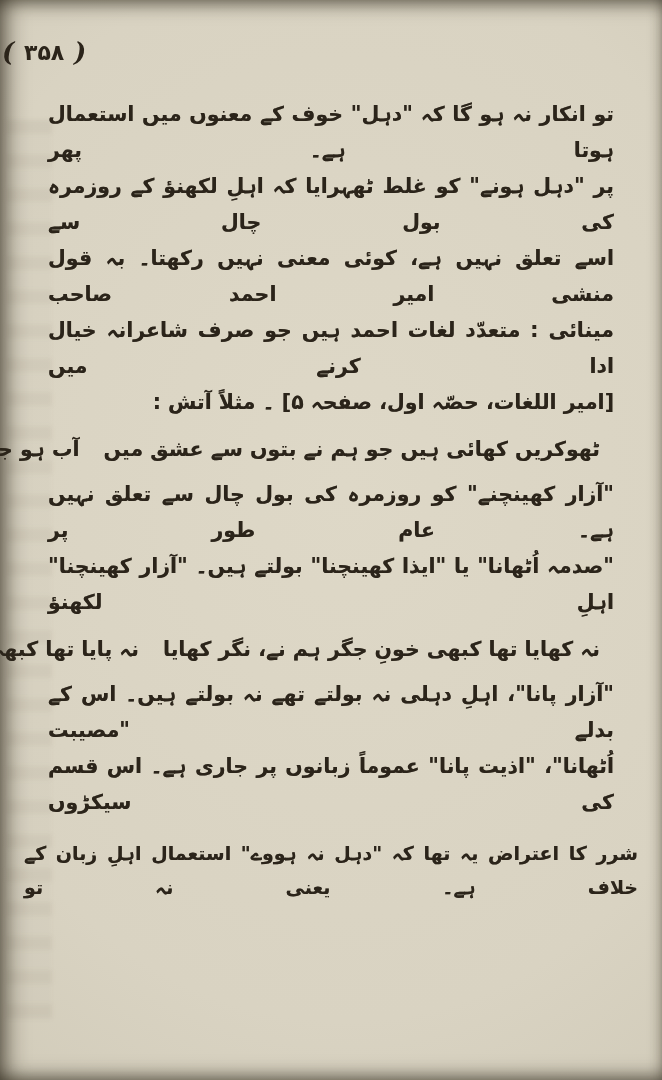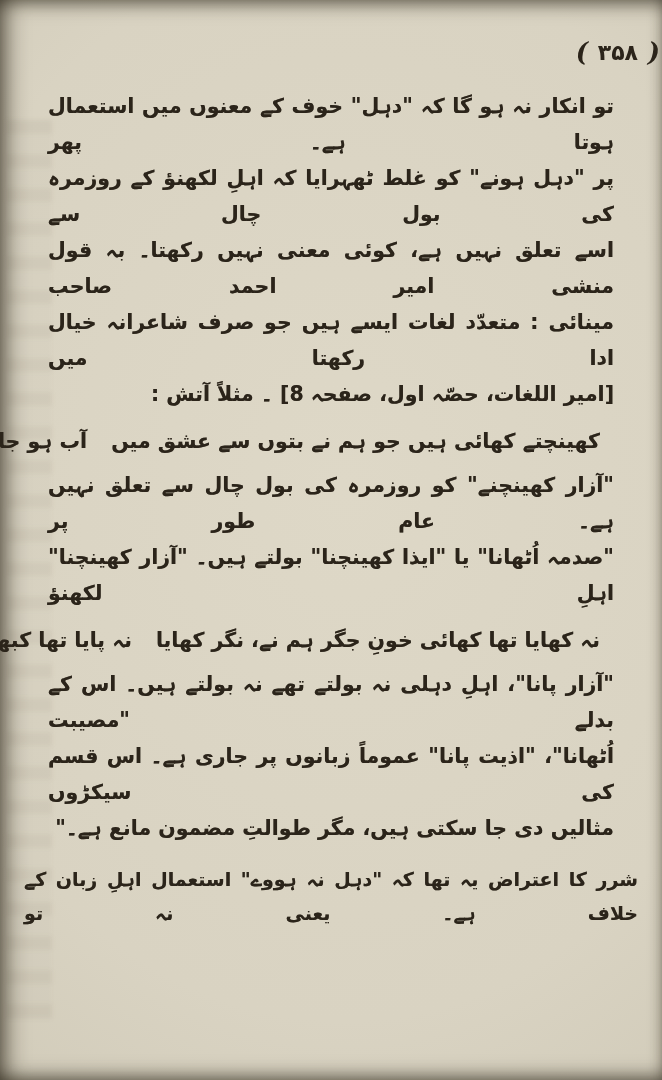--- a/index.html
+++ b/index.html
@@ -30,7 +30,7 @@
   }
   .pagenum-wrap{
     position:absolute;top:36px;left:0;right:0;
-    text-align:right;
+    text-align:left;
     font-weight:bold;
     font-size:22px;
     letter-spacing:2px;

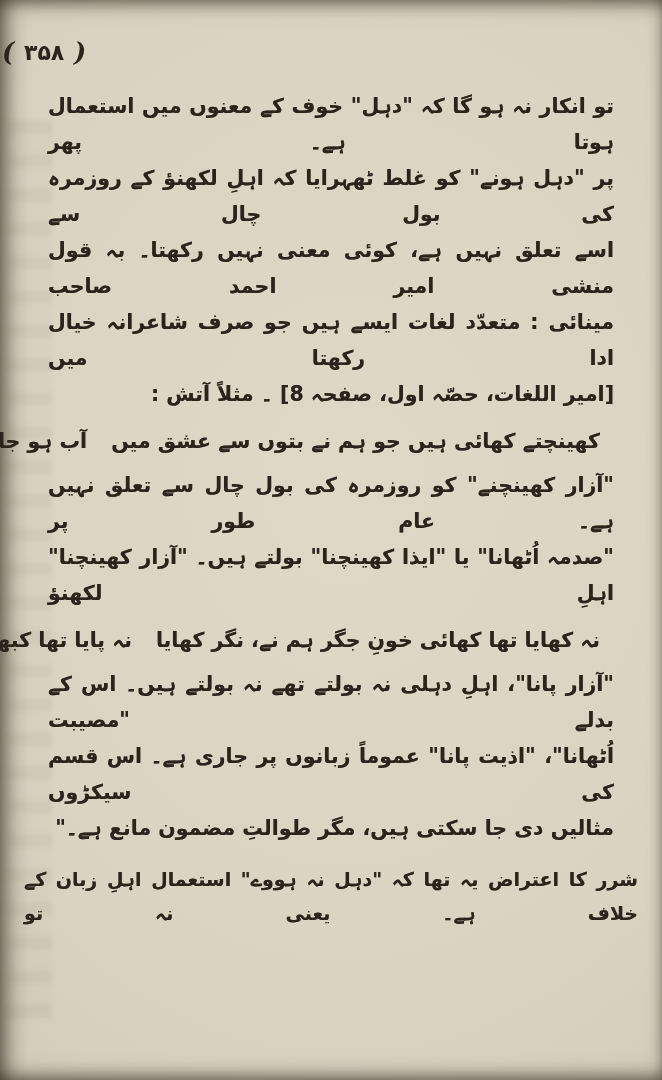--- a/index.html
+++ b/index.html
@@ -49,7 +49,7 @@
     direction:rtl;
     text-shadow:0 0 .5px rgba(43,36,26,.55);
   }
-  .block{margin:0 0 10px 0;}
+  .block{margin:8px 0 10px 0;}
   .block.main{padding:0 26px;}
   .block.wide{padding:0 2px;}
   .line{

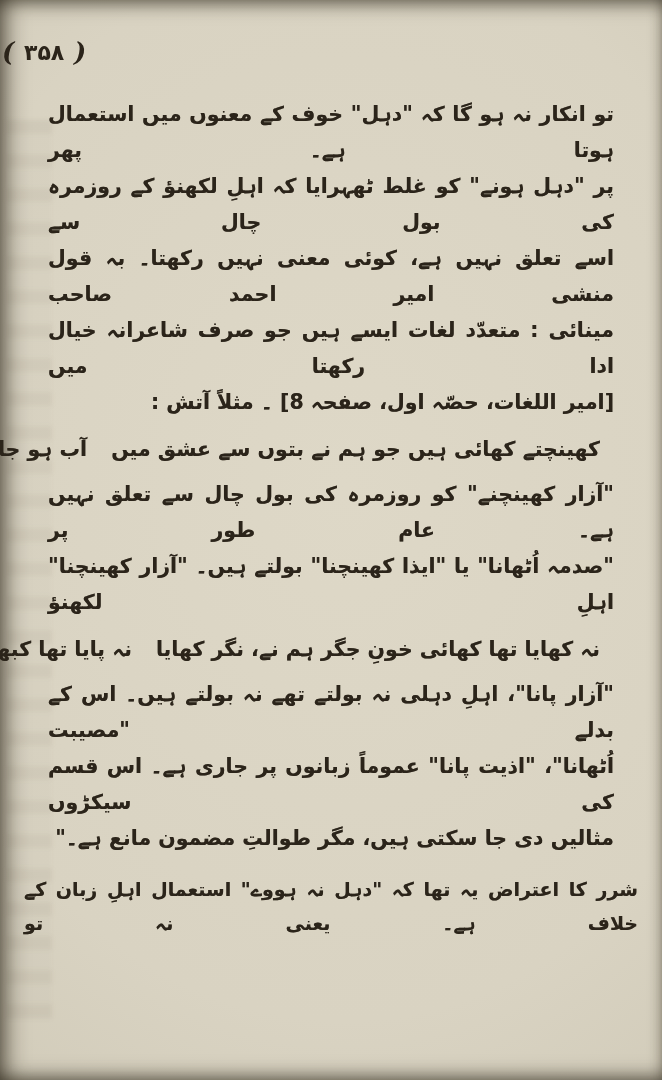--- a/index.html
+++ b/index.html
@@ -98,7 +98,7 @@
       <div class="line">تو انکار نہ ہو گا کہ "دہل" خوف کے معنوں میں استعمال ہوتا ہے۔ پھر</div>
       <div class="line">پر "دہل ہونے" کو غلط ٹھہرایا کہ اہلِ لکھنؤ کے روزمرہ کی بول چال سے</div>
       <div class="line">اسے تعلق نہیں ہے، کوئی معنی نہیں رکھتا۔ بہ قول منشی امیر احمد صاحب</div>
-      <div class="line">مینائی : متعدّد لغات ایسے ہیں جو صرف شاعرانہ خیال ادا رکھتا میں</div>
+      <div class="line">مینائی : متعدّد لغات احمد ہیں جو صرف شاعرانہ خیال ادا کرنے میں</div>
       <div class="line last">[امیر اللغات، حصّہ اول، صفحہ 8] ۔ مثلاً آتش :</div>
     </div>
 

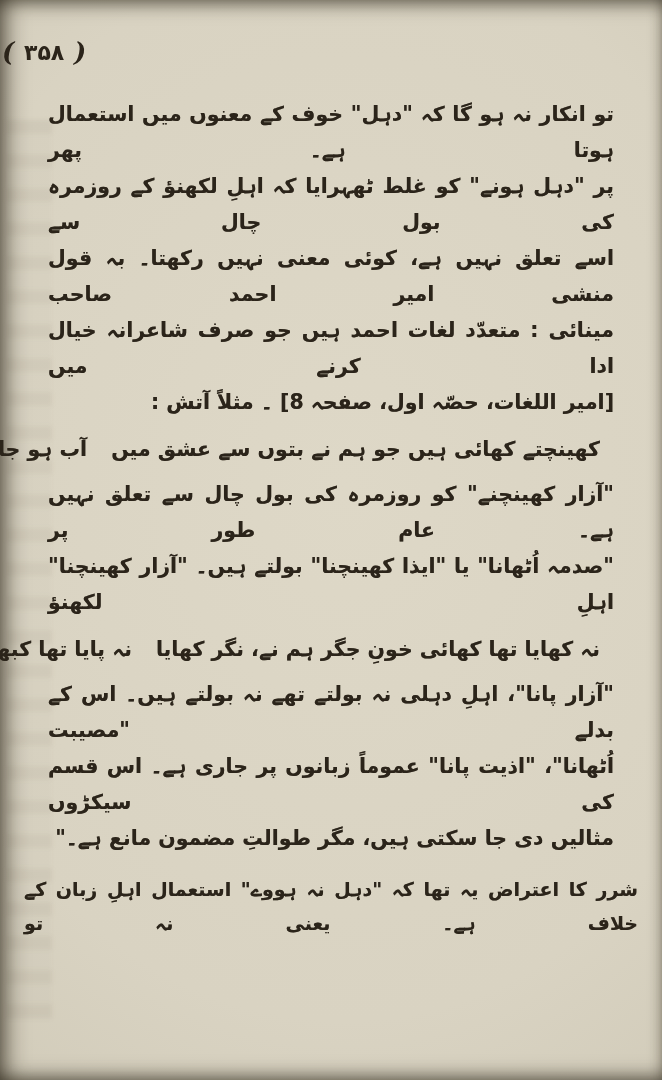--- a/index.html
+++ b/index.html
@@ -99,7 +99,7 @@
       <div class="line">پر "دہل ہونے" کو غلط ٹھہرایا کہ اہلِ لکھنؤ کے روزمرہ کی بول چال سے</div>
       <div class="line">اسے تعلق نہیں ہے، کوئی معنی نہیں رکھتا۔ بہ قول منشی امیر احمد صاحب</div>
       <div class="line">مینائی : متعدّد لغات احمد ہیں جو صرف شاعرانہ خیال ادا کرنے میں</div>
-      <div class="line last">[امیر اللغات، حصّہ اول، صفحہ 8] ۔ مثلاً آتش :</div>
+      <div class="line last">[امیر اللغات، حصّہ اول، صفحہ ۵] ۔ مثلاً آتش :</div>
     </div>
 
     <div class="verse">

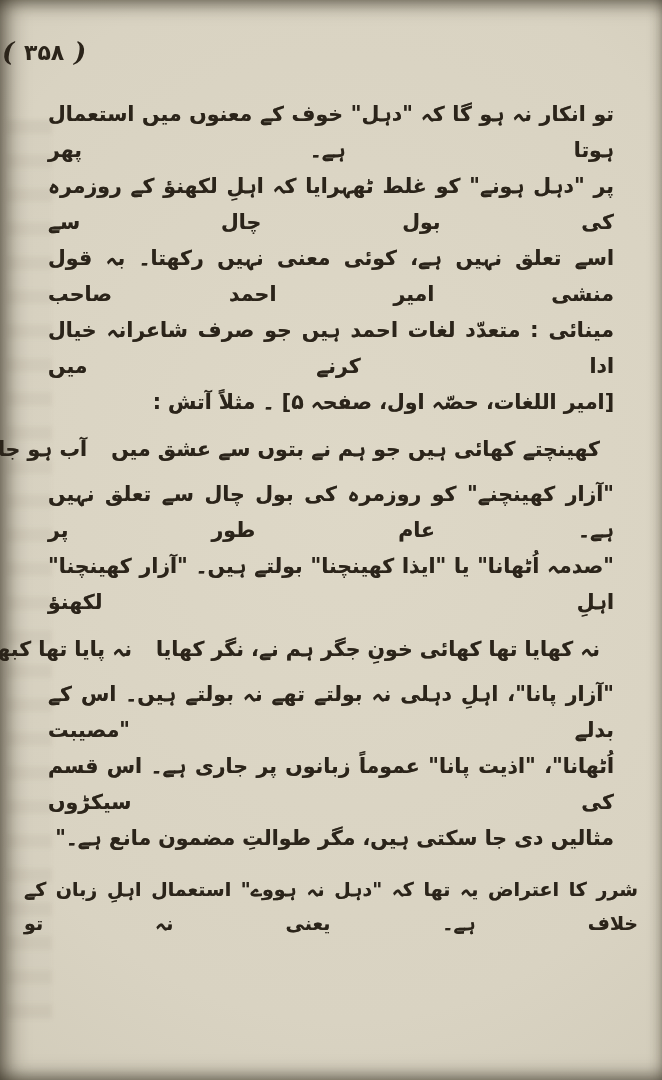--- a/index.html
+++ b/index.html
@@ -103,7 +103,7 @@
     </div>
 
     <div class="verse">
-      <span class="hemistich">کھینچتے کھائی ہیں جو ہم نے بتوں سے عشق میں</span>
+      <span class="hemistich">ٹھوکریں کھائی ہیں جو ہم نے بتوں سے عشق میں</span>
       <span class="hemistich">آب ہو جاتے، جو یہ آزار پتھر کھینچتے</span>
     </div>
 

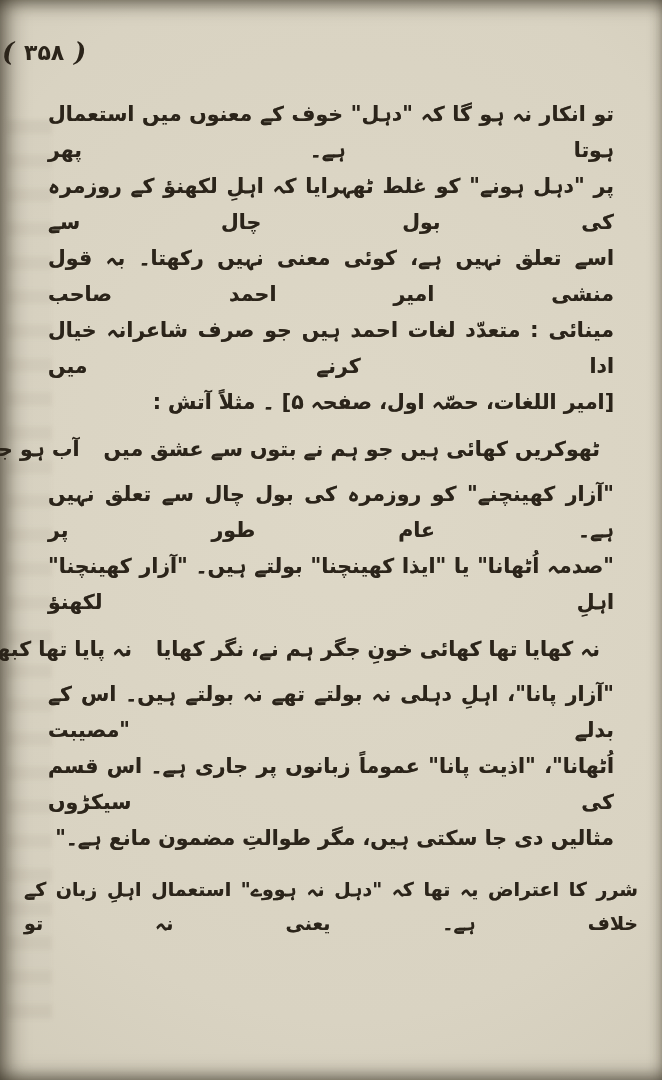--- a/index.html
+++ b/index.html
@@ -113,7 +113,7 @@
     </div>
 
     <div class="verse">
-      <span class="hemistich">نہ کھایا تھا کھائی خونِ جگر ہم نے، نگر کھایا</span>
+      <span class="hemistich">نہ کھایا تھا کبھی خونِ جگر ہم نے، نگر کھایا</span>
       <span class="hemistich">نہ پایا تھا کبھی آزارِ اُلفت میں، مگر پایا</span>
     </div>
 

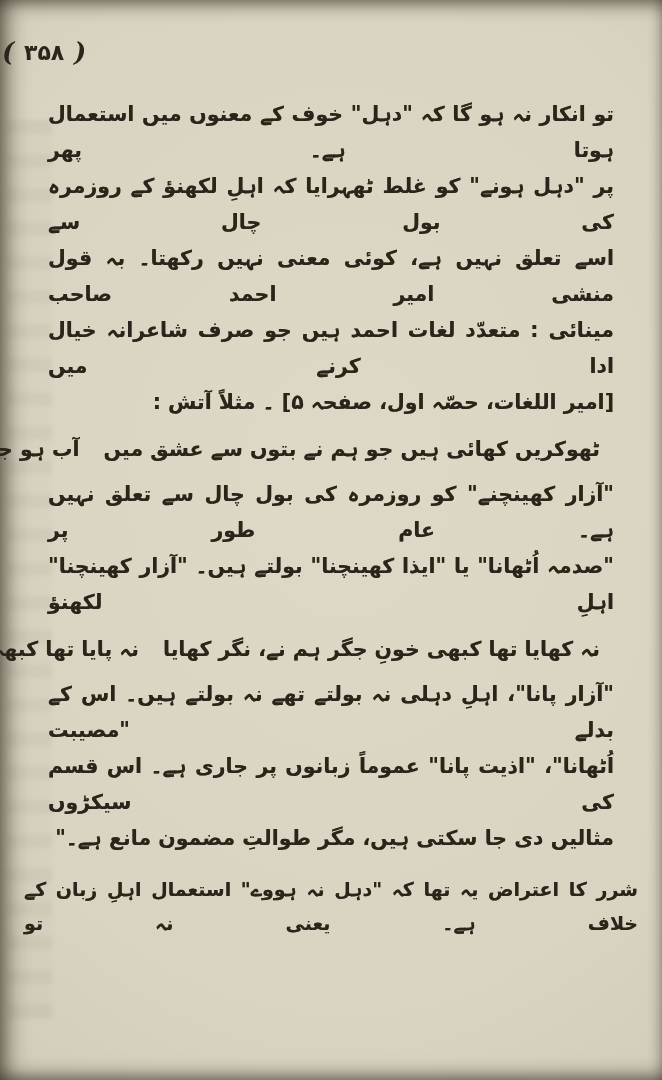--- a/index.html
+++ b/index.html
@@ -120,7 +120,6 @@
     <div class="block main">
       <div class="line">"آزار پانا"، اہلِ دہلی نہ بولتے تھے نہ بولتے ہیں۔ اس کے بدلے "مصیبت</div>
       <div class="line">اُٹھانا"، "اذیت پانا" عموماً زبانوں پر جاری ہے۔ اس قسم کی سیکڑوں</div>
-      <div class="line last">مثالیں دی جا سکتی ہیں، مگر طوالتِ مضمون مانع ہے۔"</div>
     </div>
 
     <div class="block wide" style="margin-top:16px;">

